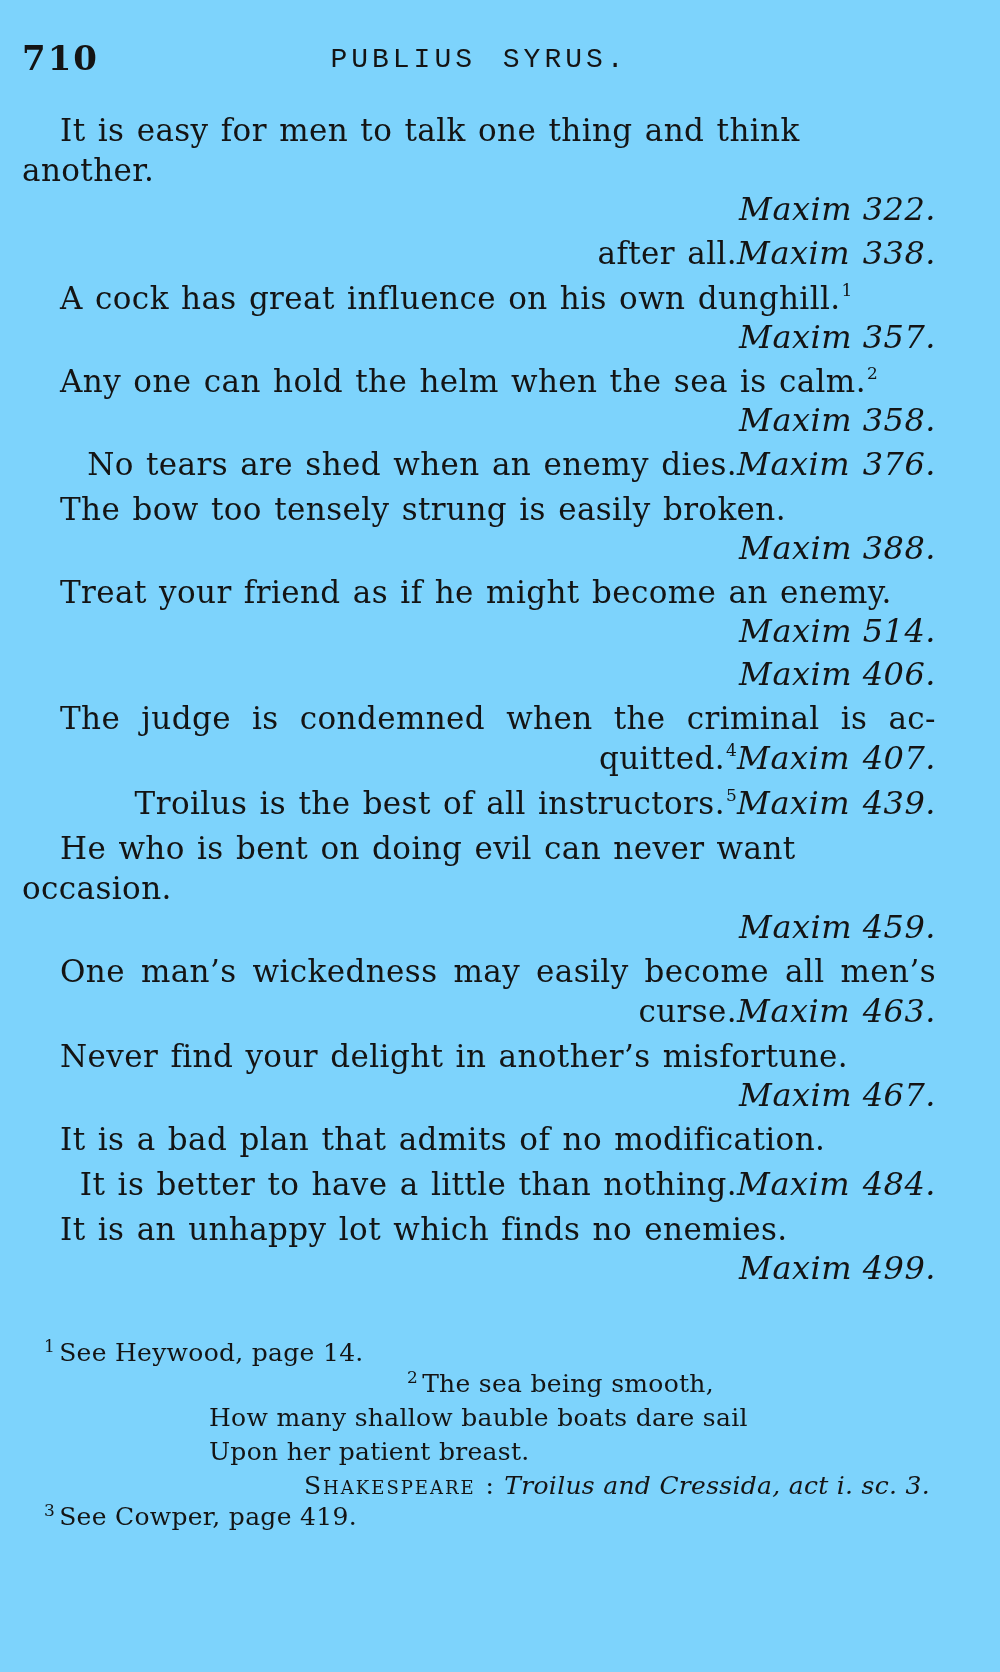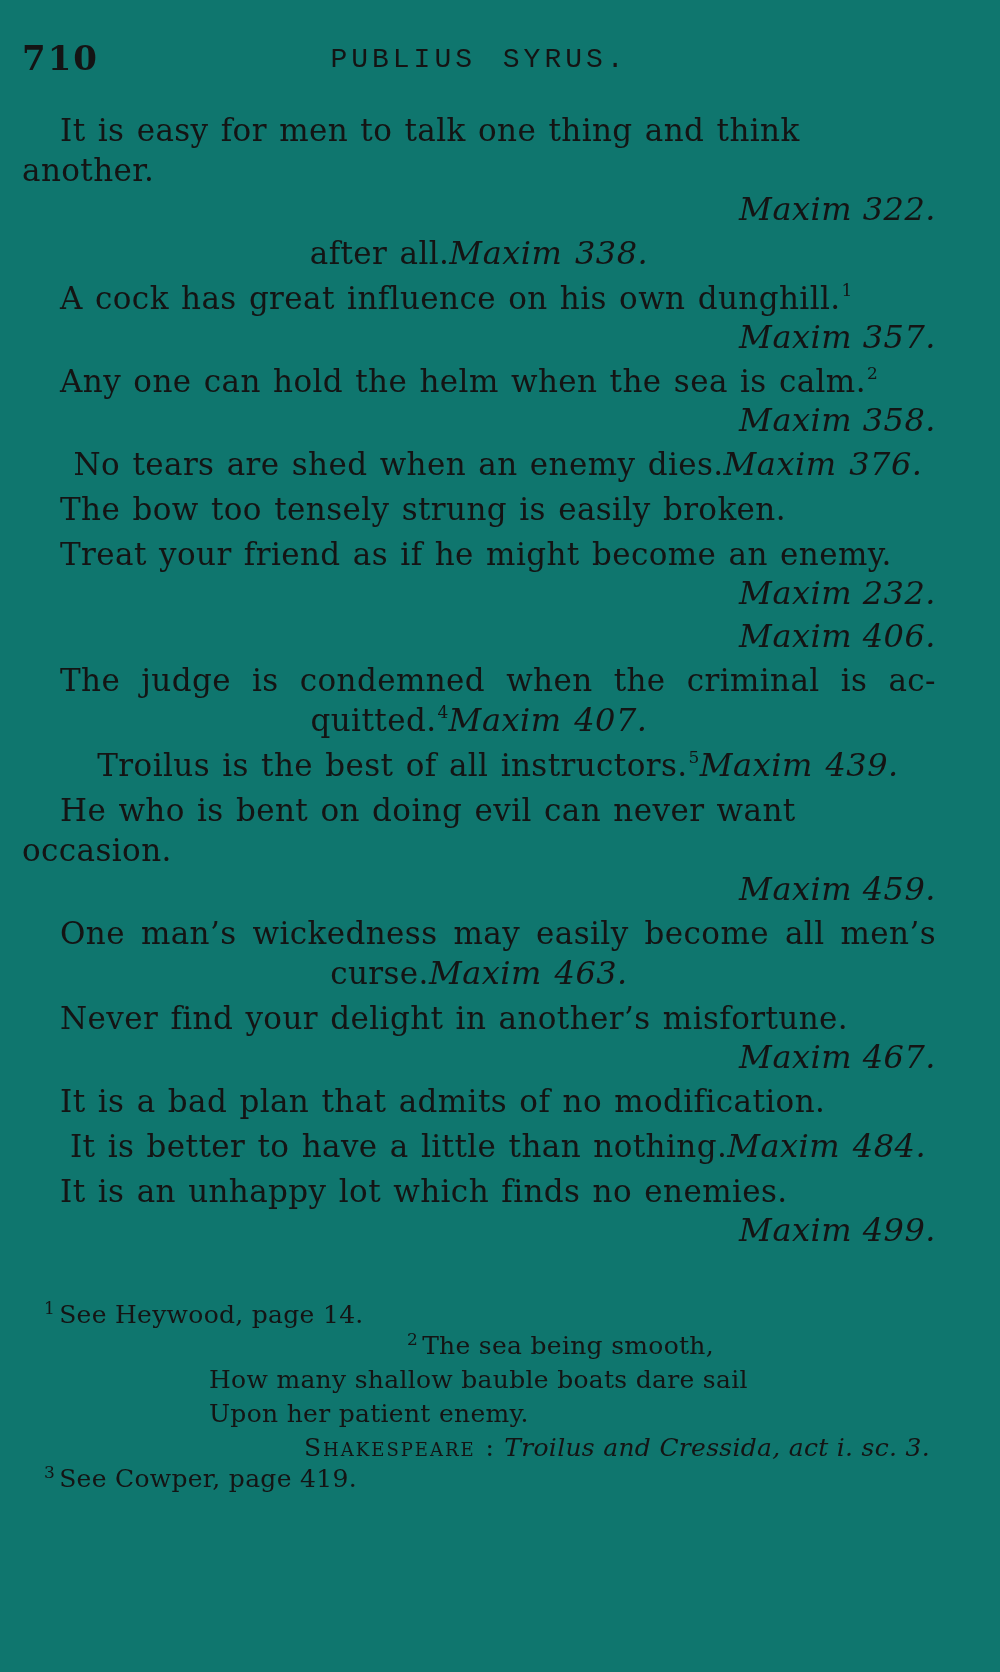--- a/index.html
+++ b/index.html
@@ -8,7 +8,7 @@
     width: 1000px;
     height: 1672px;
     box-sizing: border-box;
-    background: #0f766e;
+    background: #7dd3fc;
     color: #141414;
     font-family: "DejaVu Serif", "Liberation Serif", serif;
     padding: 42px 64px 0 22px;

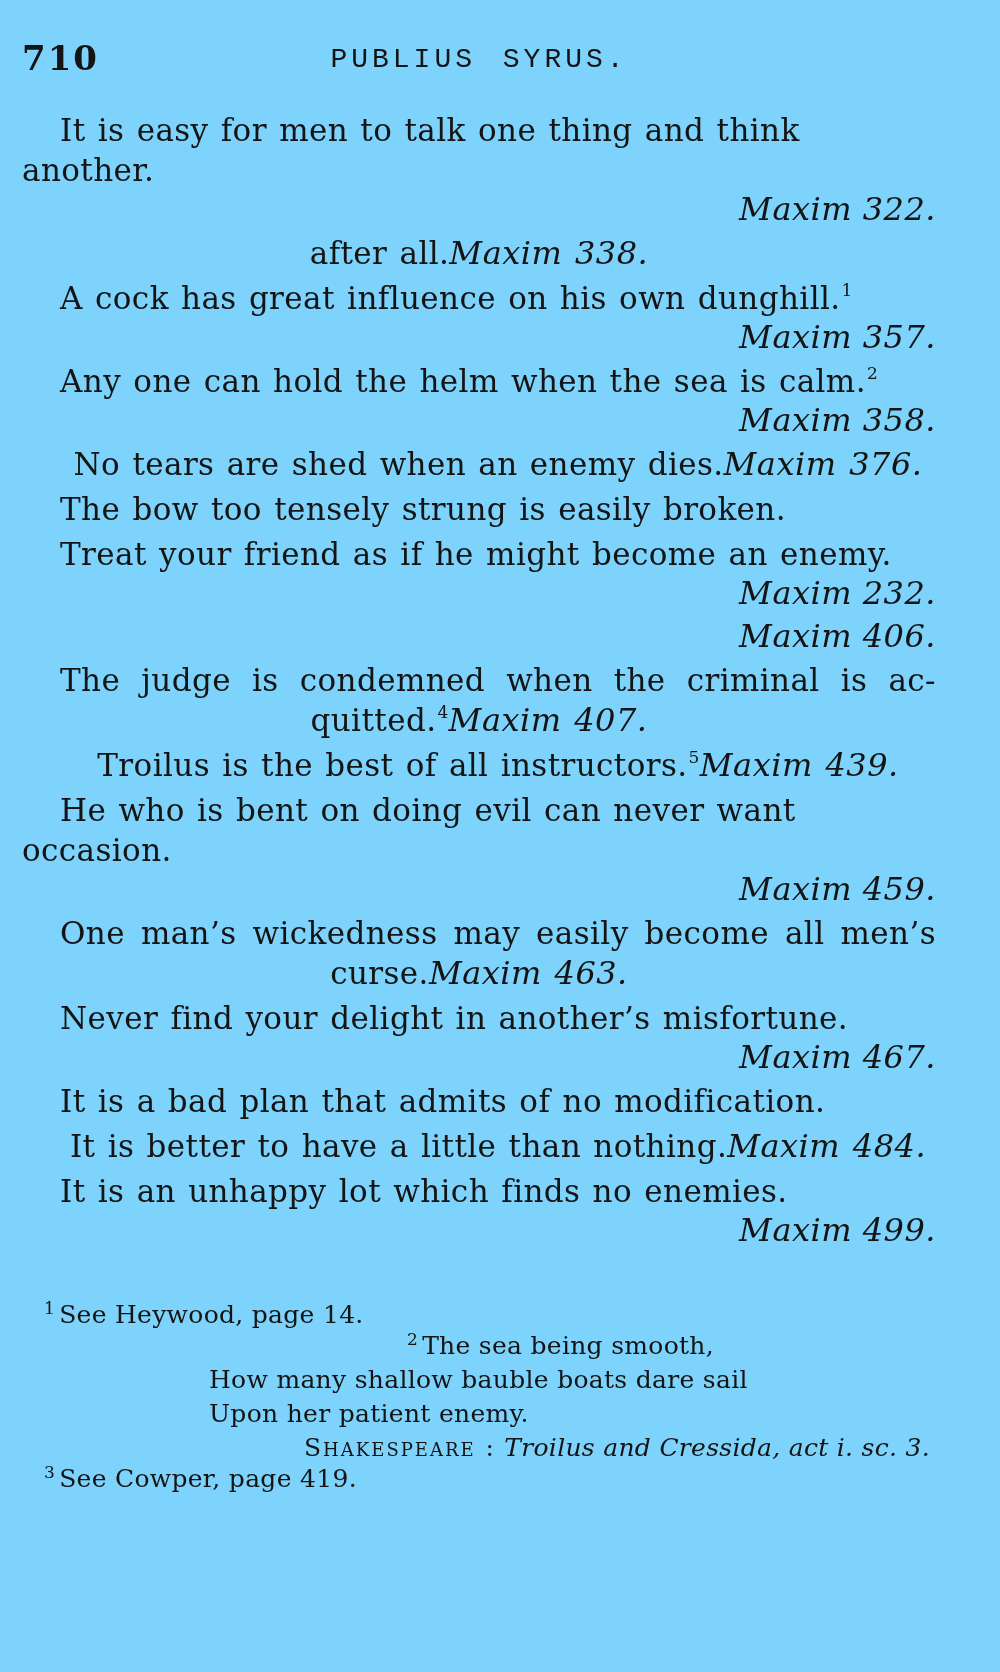--- a/index.html
+++ b/index.html
@@ -40,7 +40,7 @@
   .just { text-align: justify; text-align-last: justify; }
   .lastline {
     display: flex;
-    justify-content: center;
+    justify-content: flex-end;
     align-items: baseline;
   }
   .indent-span { padding-left: 38px; }

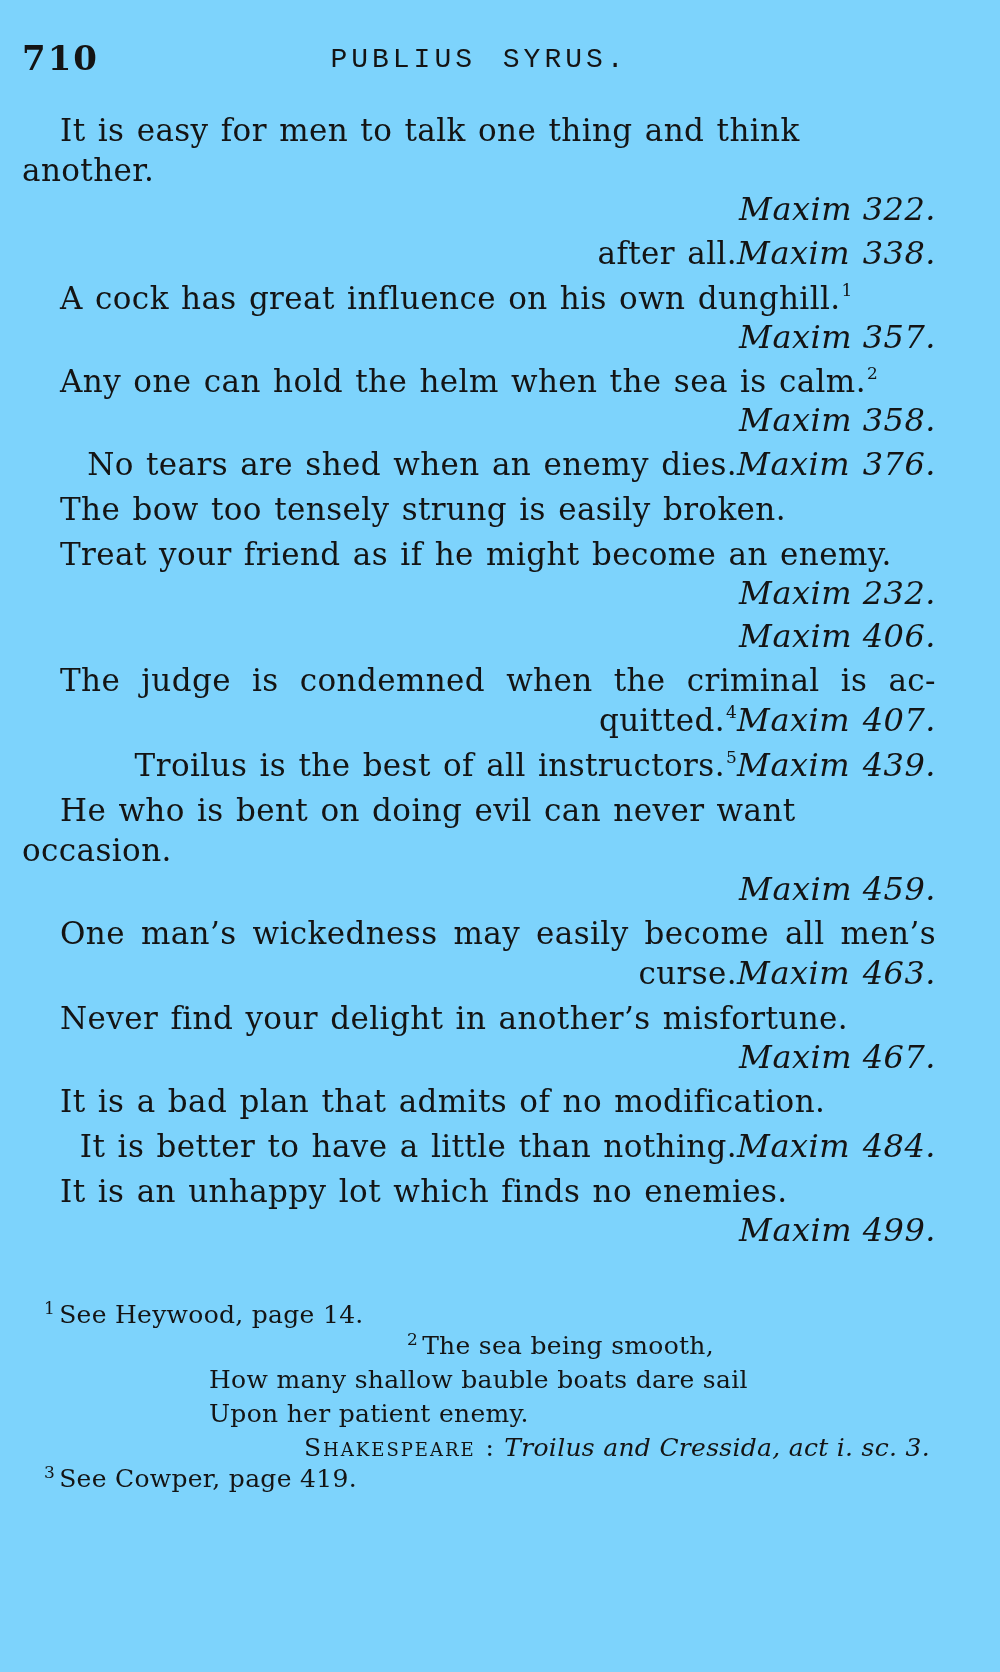--- a/index.html
+++ b/index.html
@@ -121,6 +121,7 @@
 
     <section class="maxim">
       <p class="mtext indent"><span>The bow too tensely strung is easily broken.</span></p>
+      <span class="attr">Maxim 388.</span>
     </section>
 
     <section class="maxim">

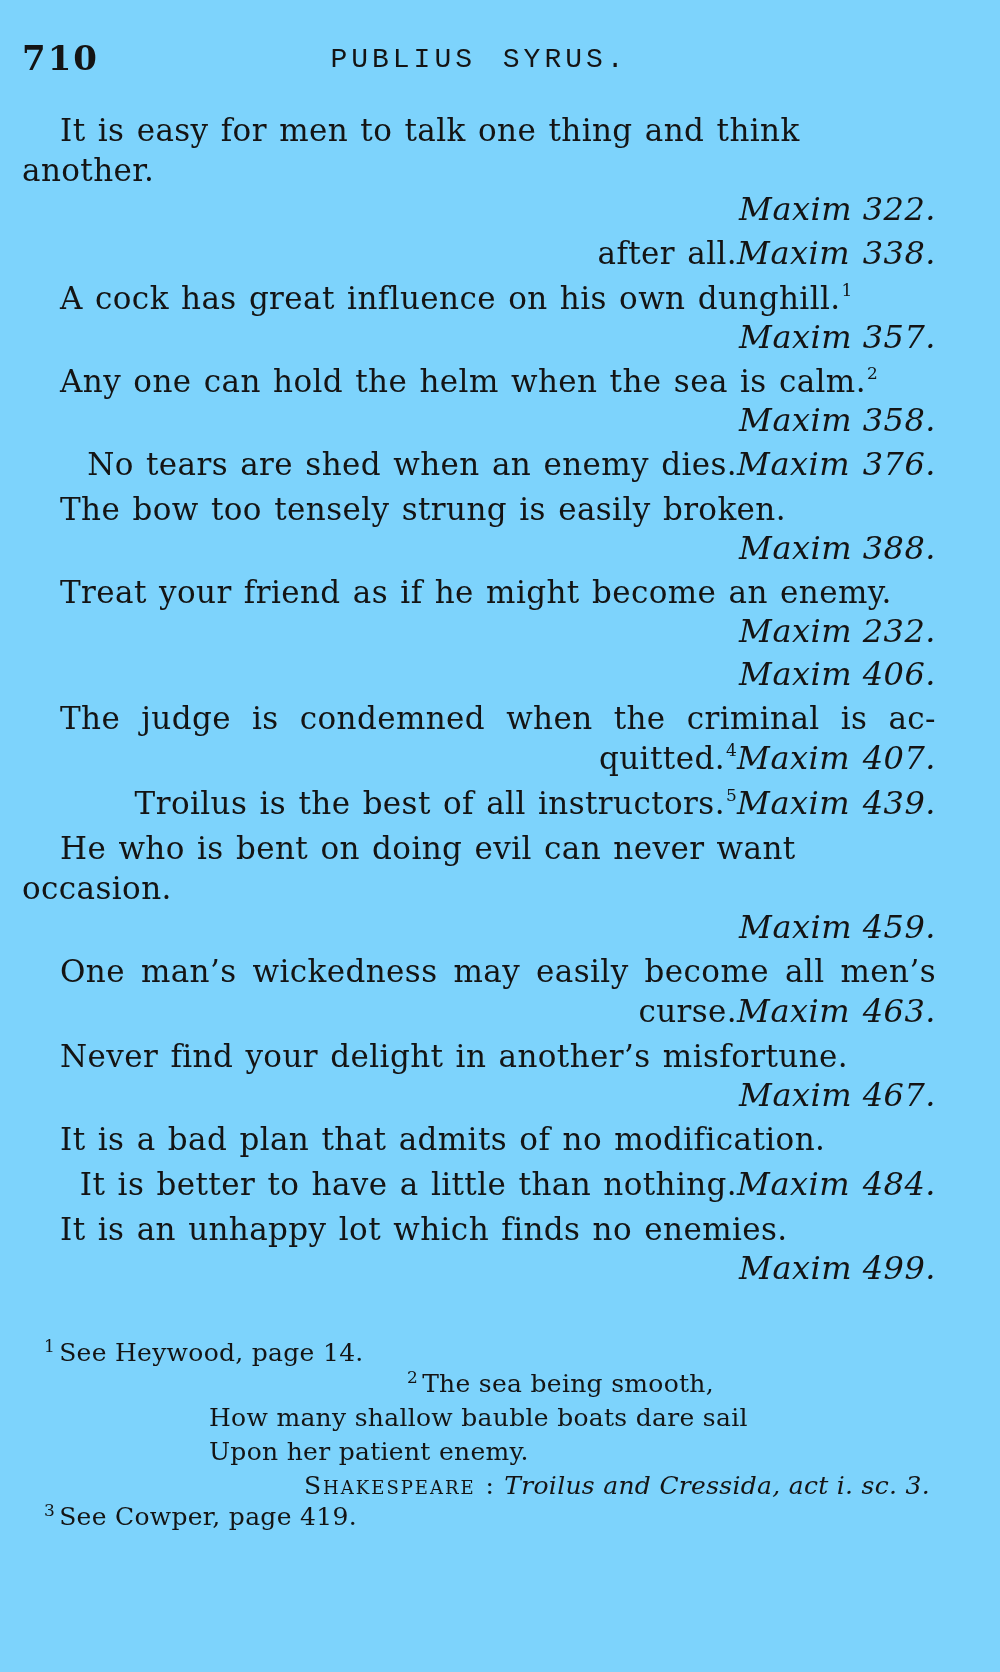--- a/index.html
+++ b/index.html
@@ -126,7 +126,7 @@
 
     <section class="maxim">
       <p class="mtext indent"><span>Treat your friend as if he might become an enemy.</span></p>
-      <span class="attr">Maxim 232.</span>
+      <span class="attr">Maxim 514.</span>
     </section>
 
     <section class="maxim">

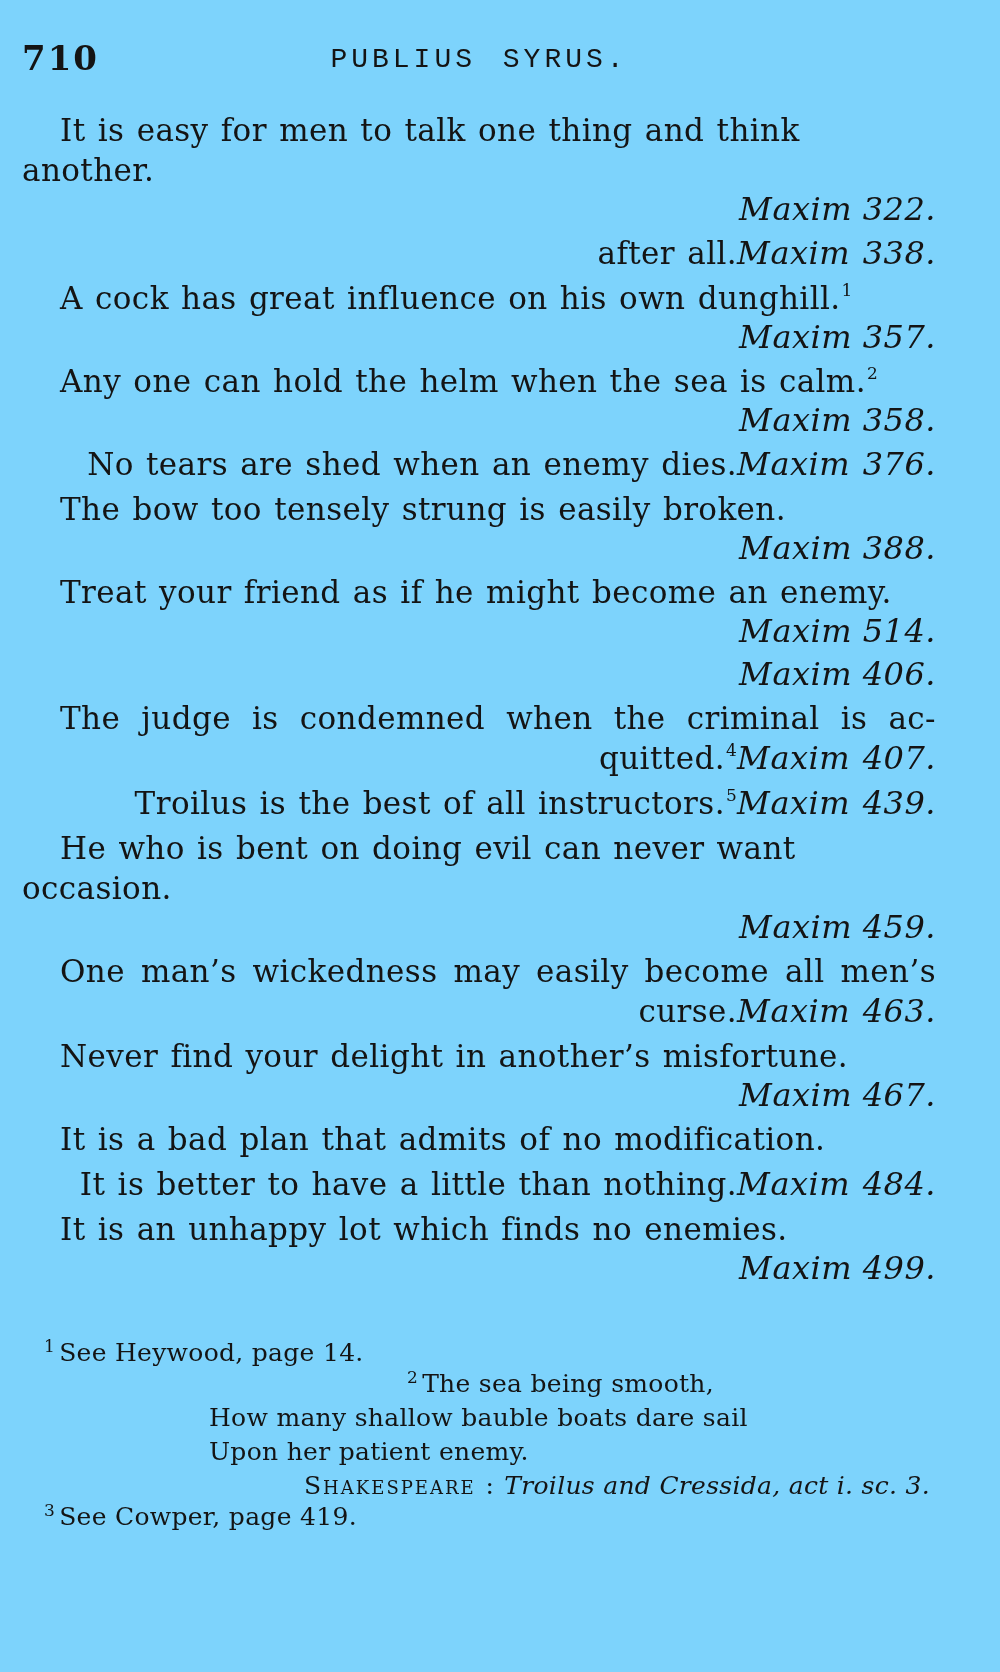--- a/index.html
+++ b/index.html
@@ -191,7 +191,7 @@
     <div>
       <p class="verse1"><sup class="fnmark">2</sup><span>The sea being smooth,</span></p>
       <p class="verse2">How many shallow bauble boats dare sail</p>
-      <p class="verse2">Upon her patient enemy.</p>
+      <p class="verse2">Upon her patient breast.</p>
       <p class="fn-attrib"><span class="sc">Shakespeare :</span> <i>Troilus and Cressida, act i. sc. 3.</i></p>
     </div>
 

